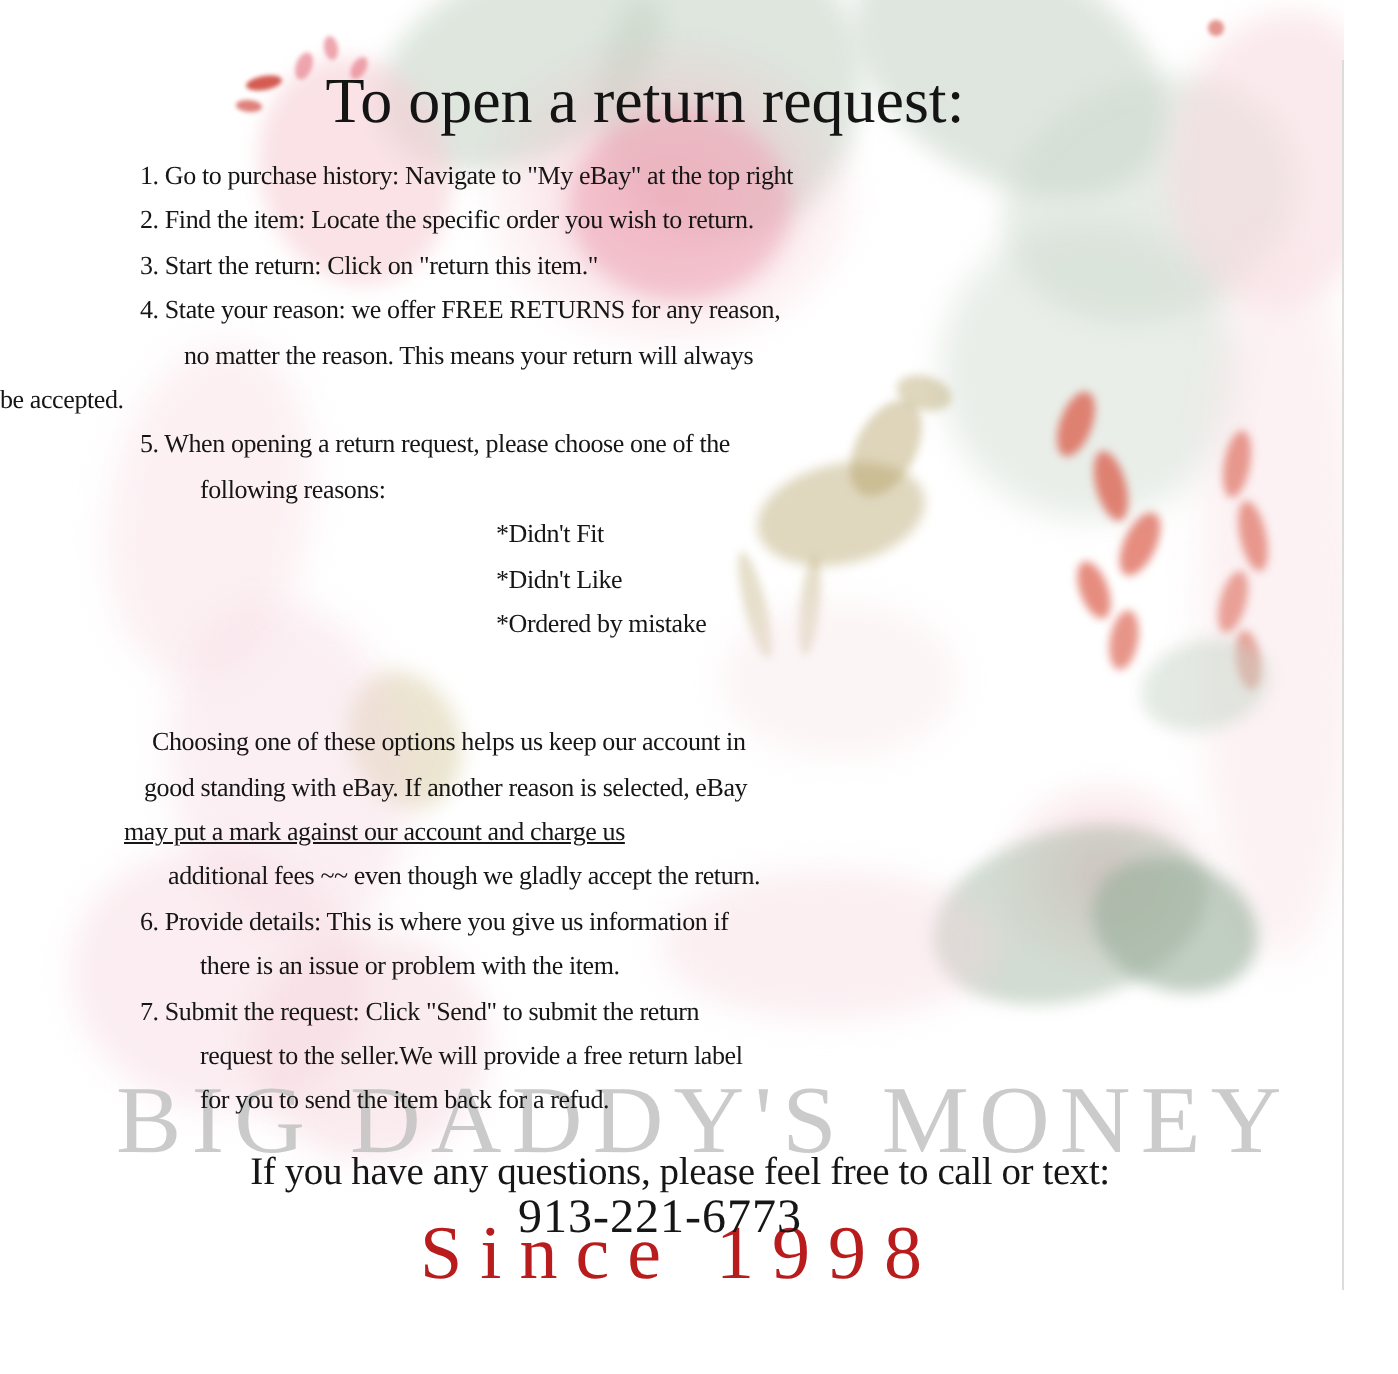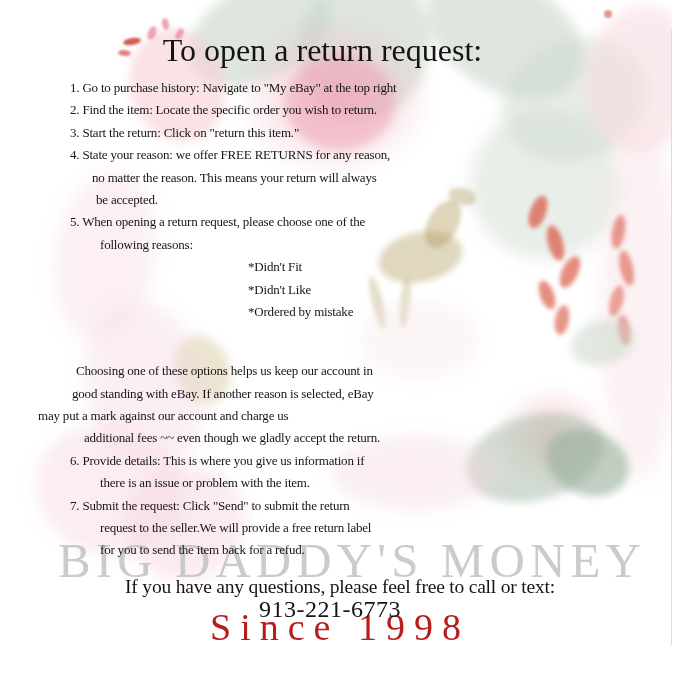--- a/index.html
+++ b/index.html
@@ -27,7 +27,7 @@
     color:#161616;white-space:nowrap;}
   .i70{padding-left:70px;}  .i72{padding-left:72px;}  .i76{padding-left:76px;margin-top:37px;}
   .i82{padding-left:38px;}  .i84{padding-left:84px;}  .i90{padding-left:90px;}
-  .i92{padding-left:92px;}  .i96{padding-left:96px;}  .i100{padding-left:100px;}
+  .i92{padding-left:92px;}  .i96{}  .i100{padding-left:100px;}
   .i248{padding-left:248px;}
   #footer-contact{position:absolute;left:10px;top:576px;width:660px;text-align:center;z-index:2;
     font-size:19.5px;line-height:22px;letter-spacing:-0.2px;color:#161616;}

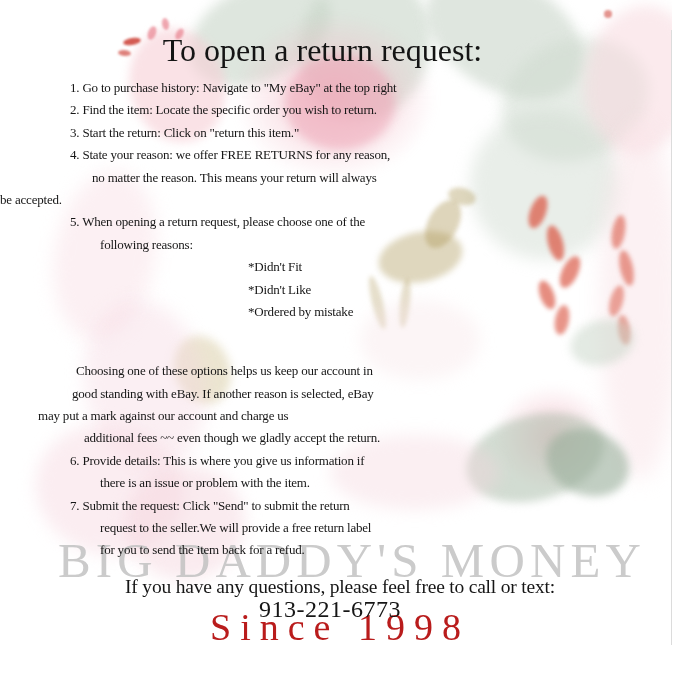--- a/index.html
+++ b/index.html
@@ -26,7 +26,7 @@
   .line{height:22.4px;font-size:13px;line-height:22.4px;letter-spacing:-0.2px;
     color:#161616;white-space:nowrap;}
   .i70{padding-left:70px;}  .i72{padding-left:72px;}  .i76{padding-left:76px;margin-top:37px;}
-  .i82{padding-left:38px;}  .i84{padding-left:84px;}  .i90{padding-left:90px;}
+  .i82{padding-left:62px;text-decoration:underline;}  .i84{padding-left:84px;}  .i90{padding-left:90px;}
   .i92{padding-left:92px;}  .i96{}  .i100{padding-left:100px;}
   .i248{padding-left:248px;}
   #footer-contact{position:absolute;left:10px;top:576px;width:660px;text-align:center;z-index:2;

